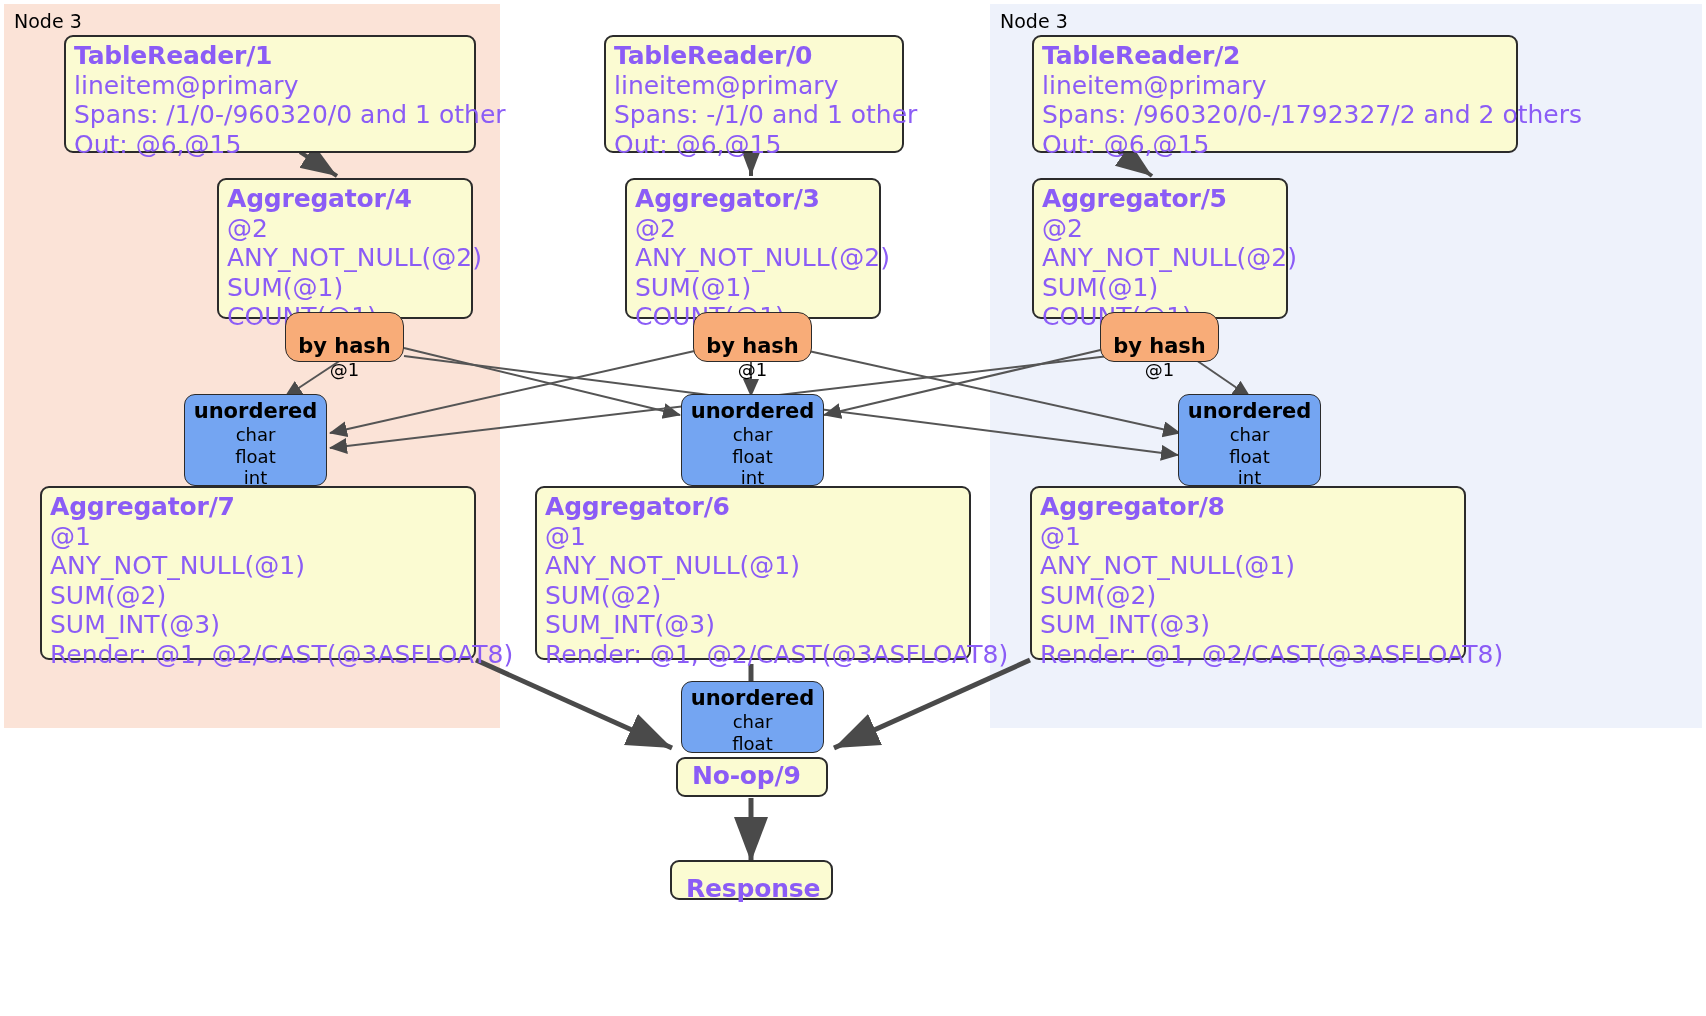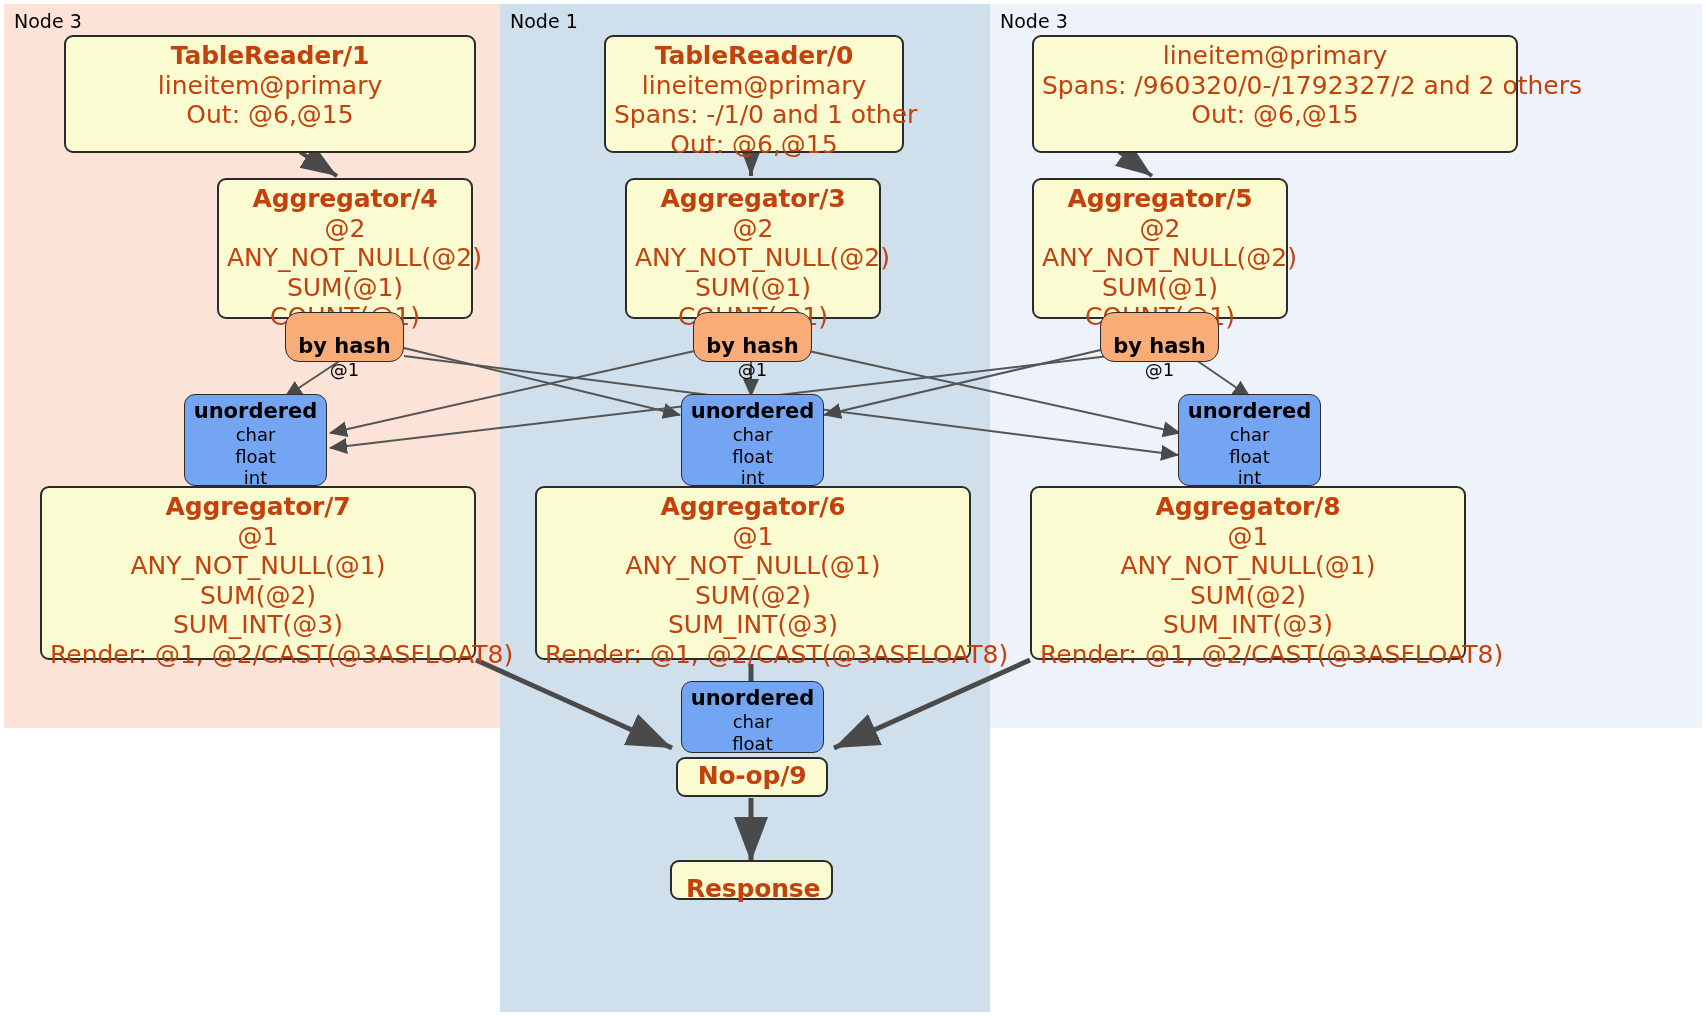--- a/index.html
+++ b/index.html
@@ -122,9 +122,6 @@
     <span class="node-panel-label">Node 3</span>
   </div>
 
-  <div class="node-panel" style="left:500px; top:4px; width:490px; height:1008px; background:#cfdfeb;">
-    <span class="node-panel-label">Node 1</span>
-  </div>
 
   <div class="node-panel" style="left:990px; top:4px; width:712px; height:724px; background:#eef2fb;">
     <span class="node-panel-label">Node 3</span>

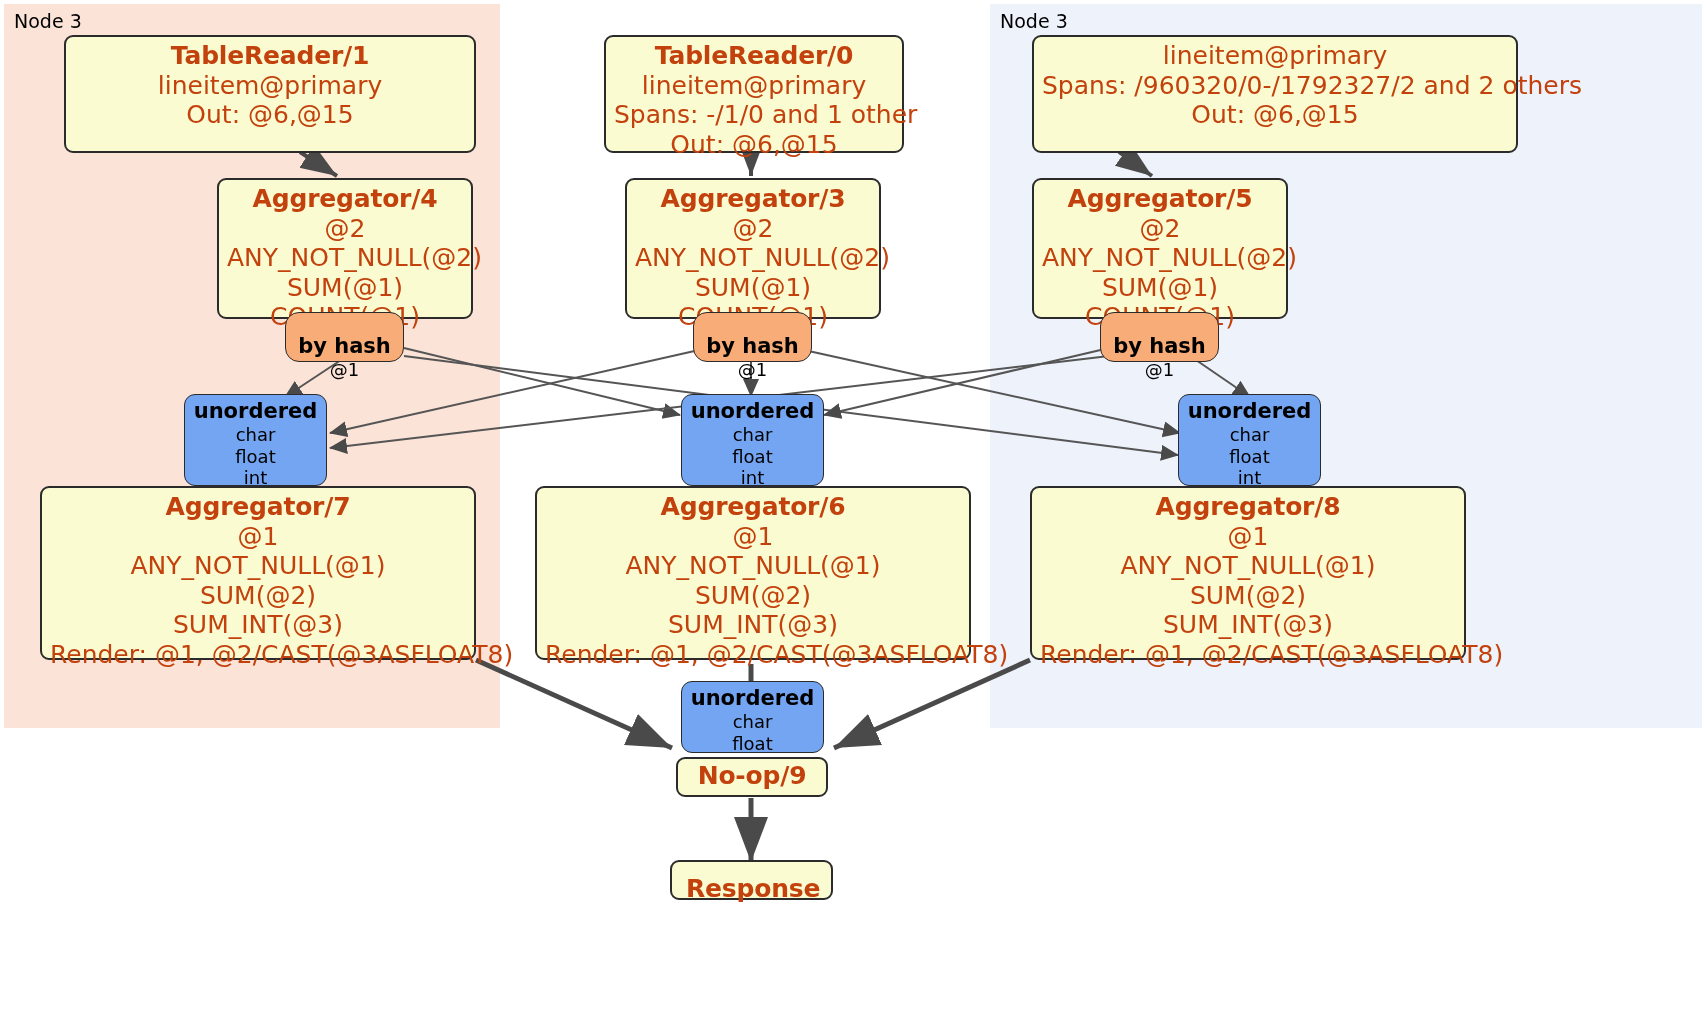--- a/index.html
+++ b/index.html
@@ -38,8 +38,7 @@
     background: #fbfbd2;
     border: 2px solid #2b2b2b;
     border-radius: 9px;
-    text-align: center;
-    color: #c2410c;
+    color: #8b5cf6;
     padding: 4px 8px 5px 8px;
     line-height: 1.18;
     z-index: 6;

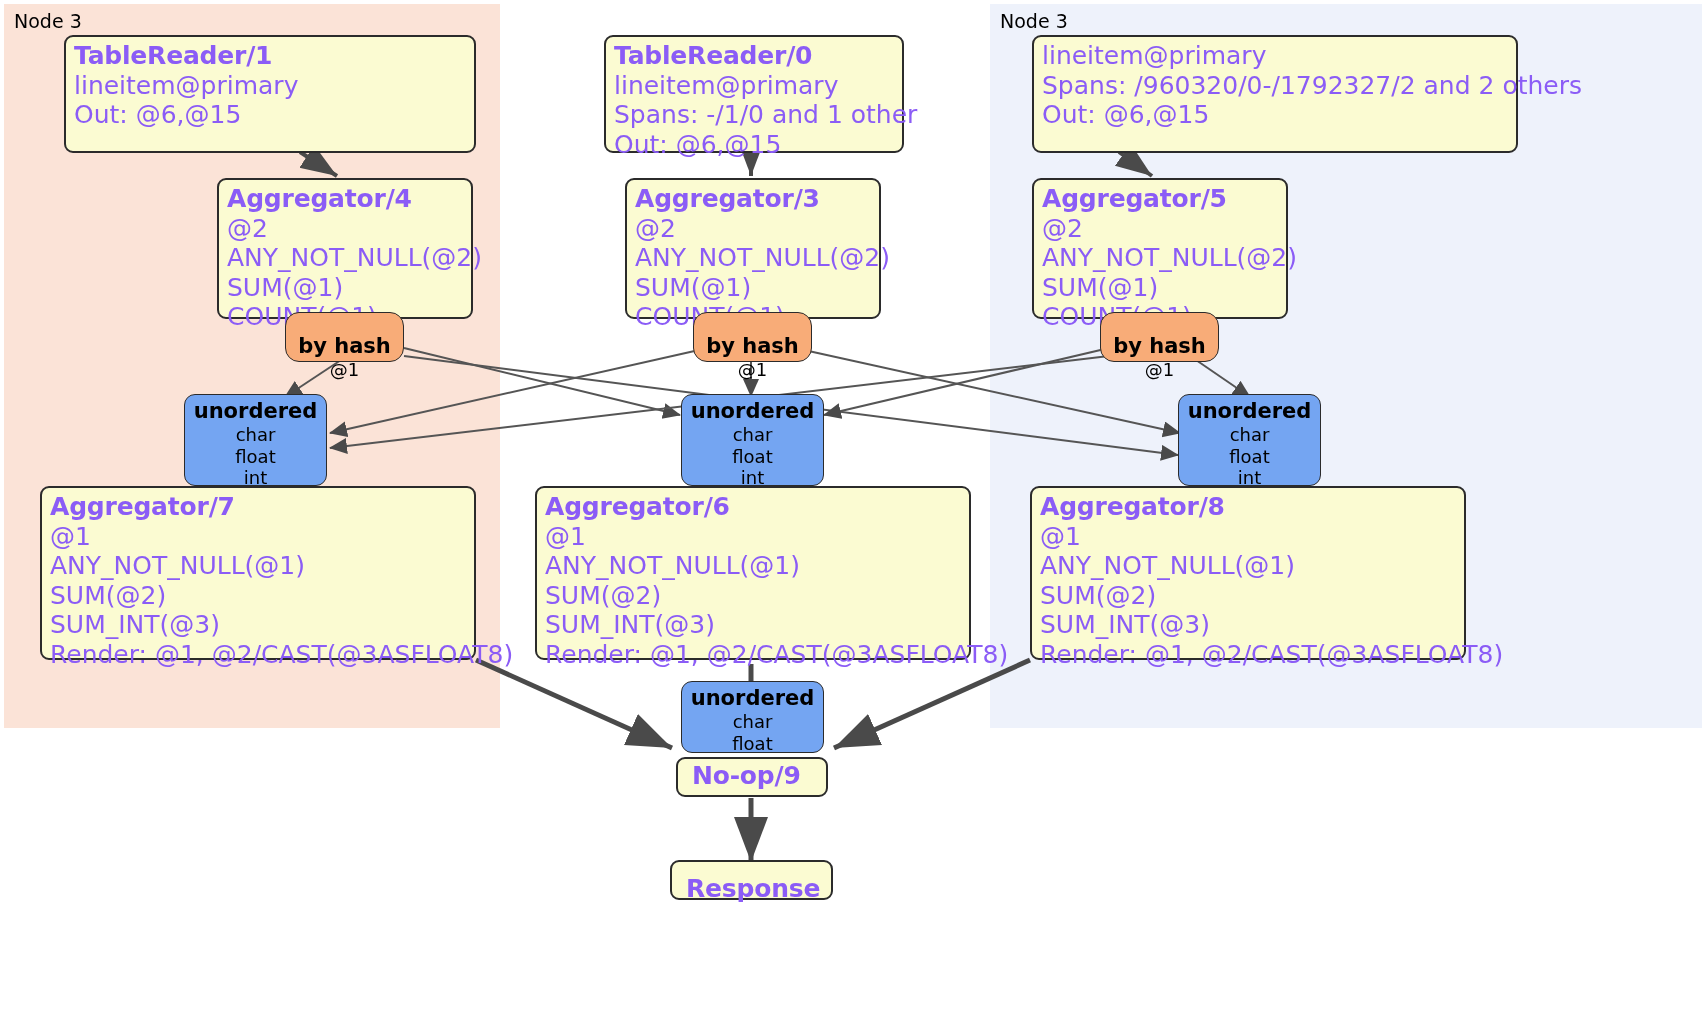--- a/index.html
+++ b/index.html
@@ -245,6 +245,7 @@
   </div>
 
   <div class="proc" style="left:1032px; top:35px; width:486px; height:118px;">
+    <span class="title">TableReader/2</span>
     <span class="ln">lineitem@primary</span>
     <span class="ln">Spans: /960320/0-/1792327/2 and 2 others</span>
     <span class="ln">Out: @6,@15</span>

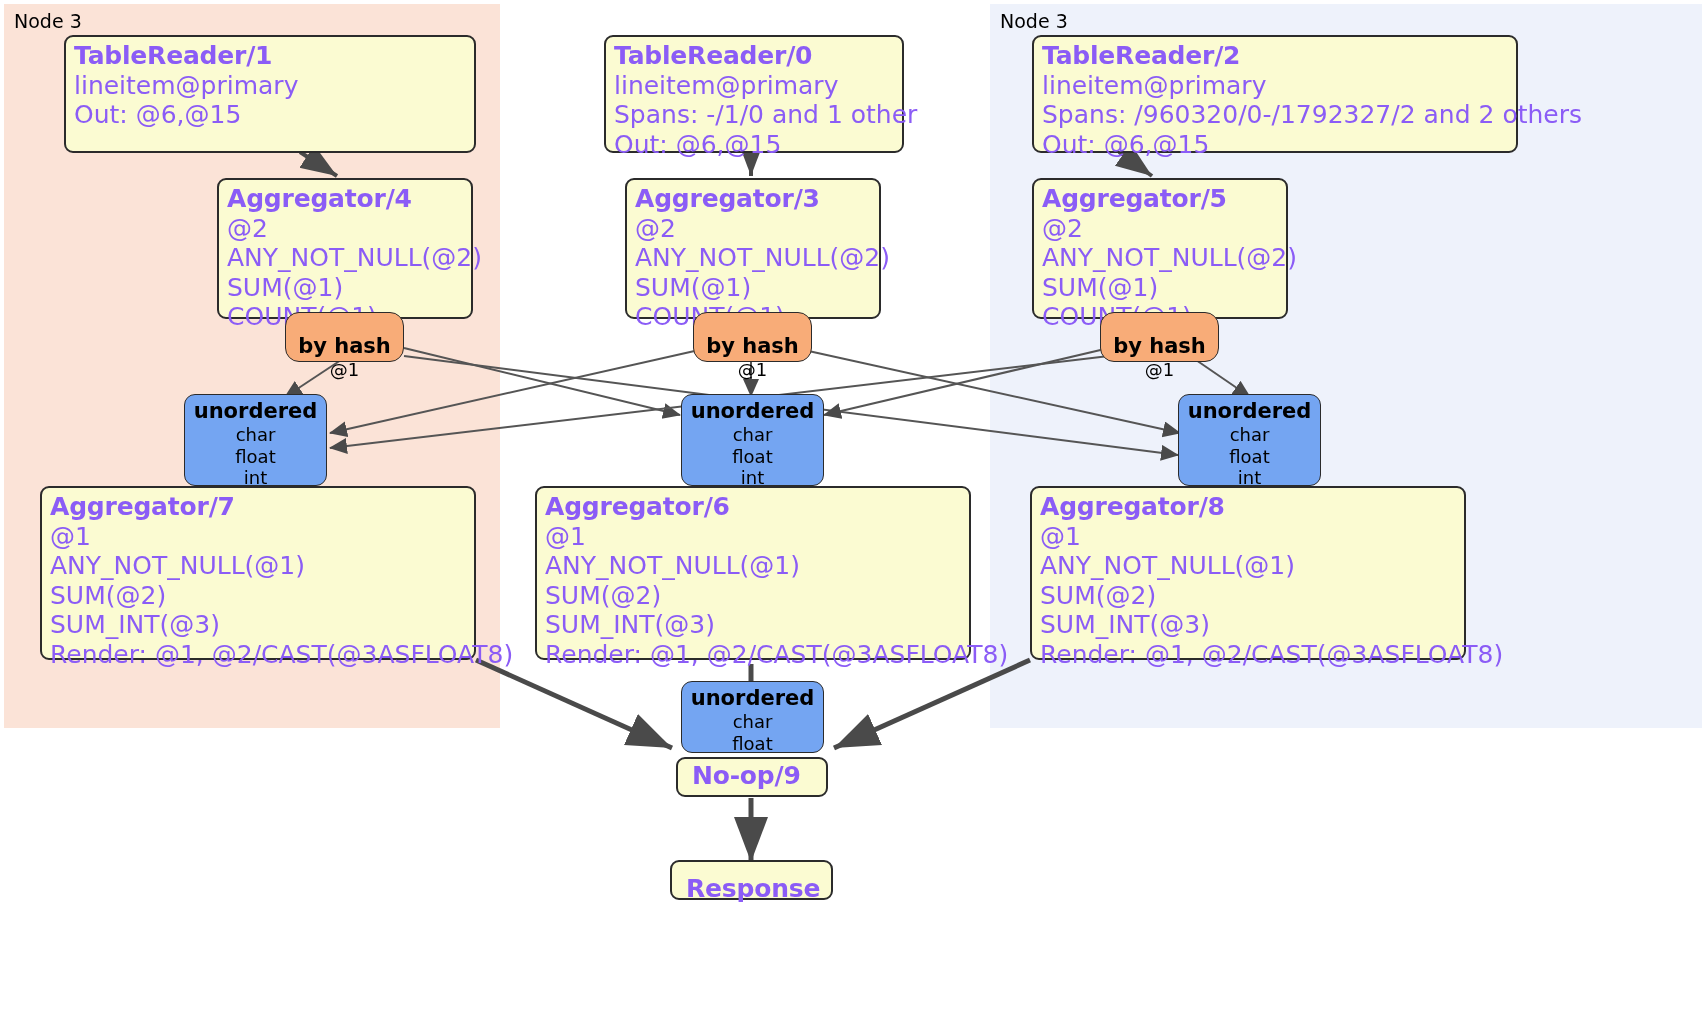--- a/index.html
+++ b/index.html
@@ -162,6 +162,7 @@
   <div class="proc" style="left:64px; top:35px; width:412px; height:118px;">
     <span class="title">TableReader/1</span>
     <span class="ln">lineitem@primary</span>
+    <span class="ln">Spans: /1/0-/960320/0 and 1 other</span>
     <span class="ln">Out: @6,@15</span>
   </div>
 

